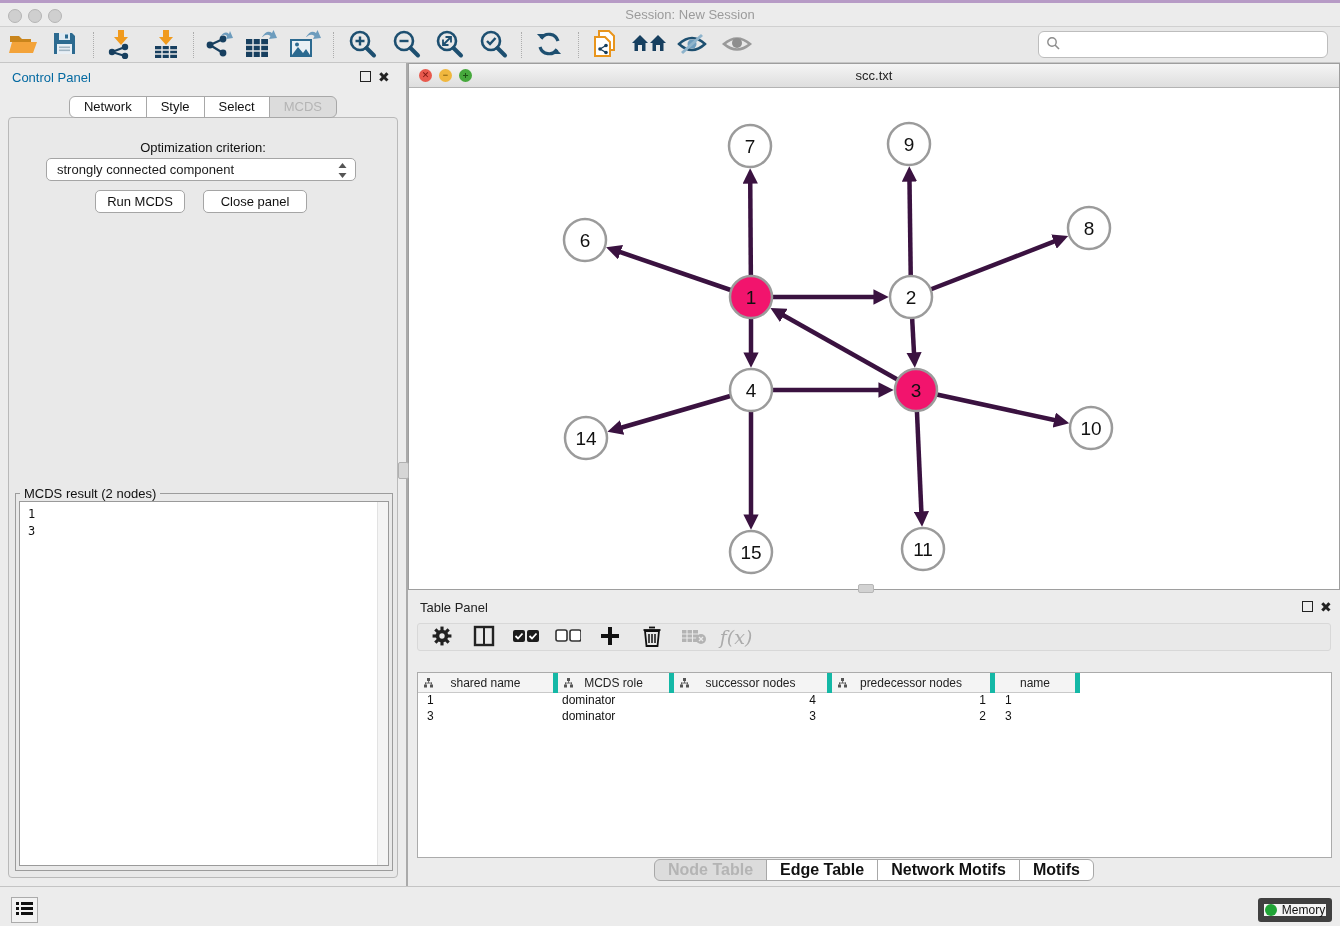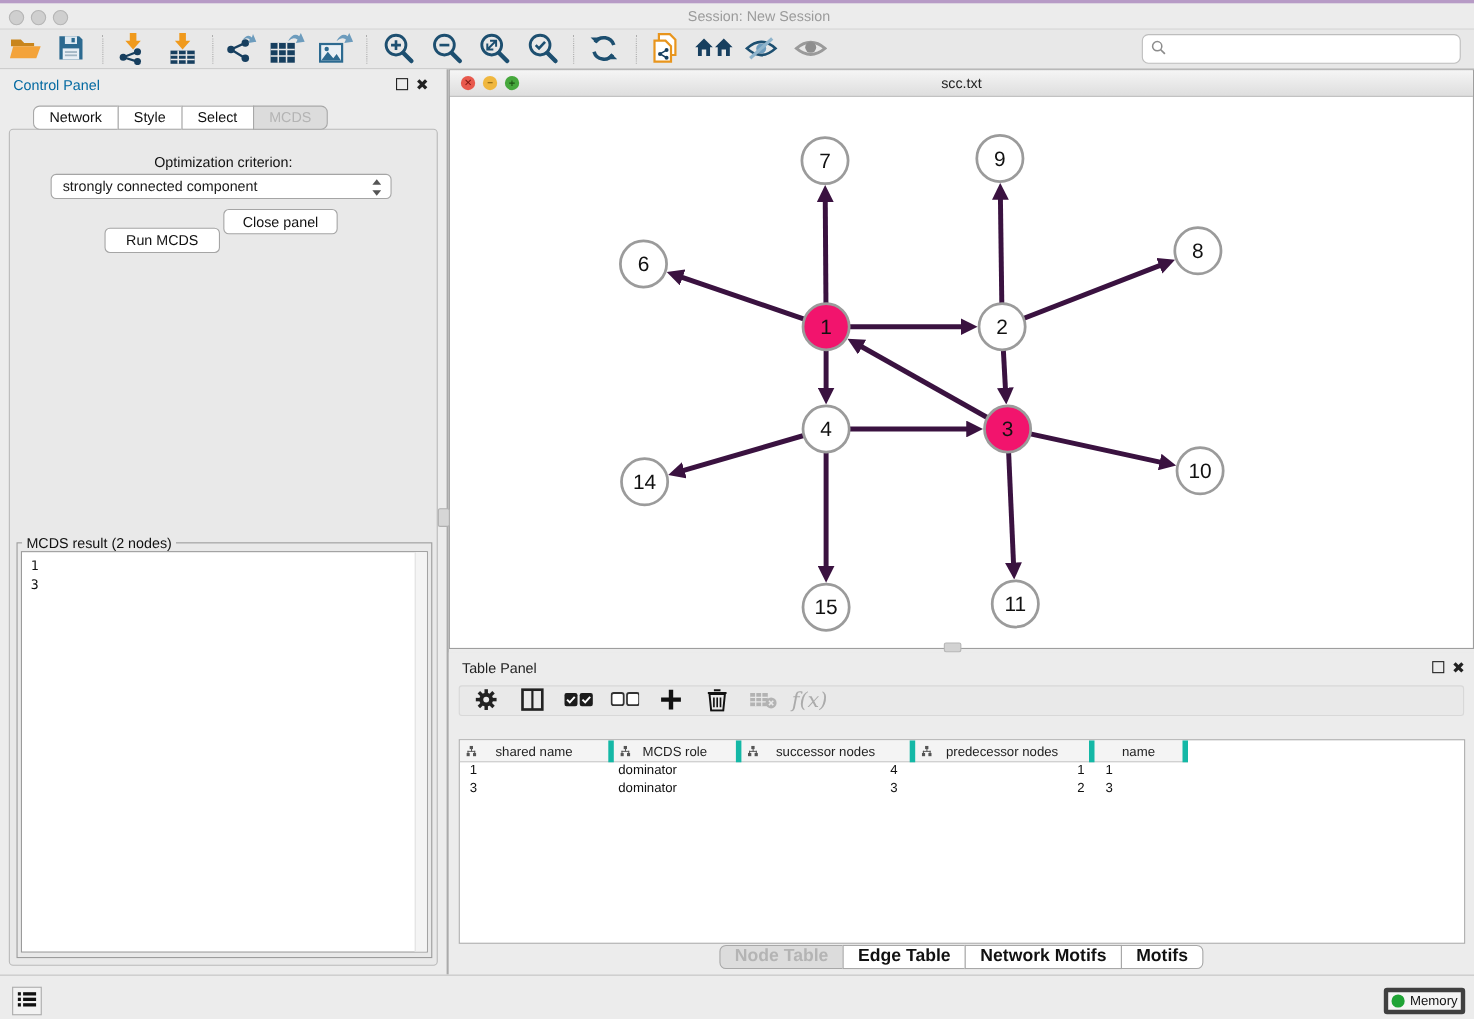--- a/index.html
+++ b/index.html
@@ -34,7 +34,7 @@
   #cp-title { position:absolute; left:12px; top:4px; font-size:13px; color:#0369a1; }
   .win-float { position:absolute; width:11px; height:11px; border:1.5px solid #222; background:transparent; }
   .win-close { position:absolute; font-size:14px; font-weight:bold; color:#222; line-height:11px; }
-  #cp-tabs { position:absolute; left:0; top:33px; width:100%; display:flex; justify-content:flex-start; z-index:3;margin-left:30px; }
+  #cp-tabs { position:absolute; left:0; top:33px; width:100%; display:flex; justify-content:center; z-index:3; }
   .tab { height:22px; line-height:20px; padding:0 14px; background:#fff; border:1px solid #a8a8a8;
     margin-left:-1px; font-size:13px; color:#111; cursor:default; }
   .tab:first-child { border-top-left-radius:6px; border-bottom-left-radius:6px; margin-left:0; }

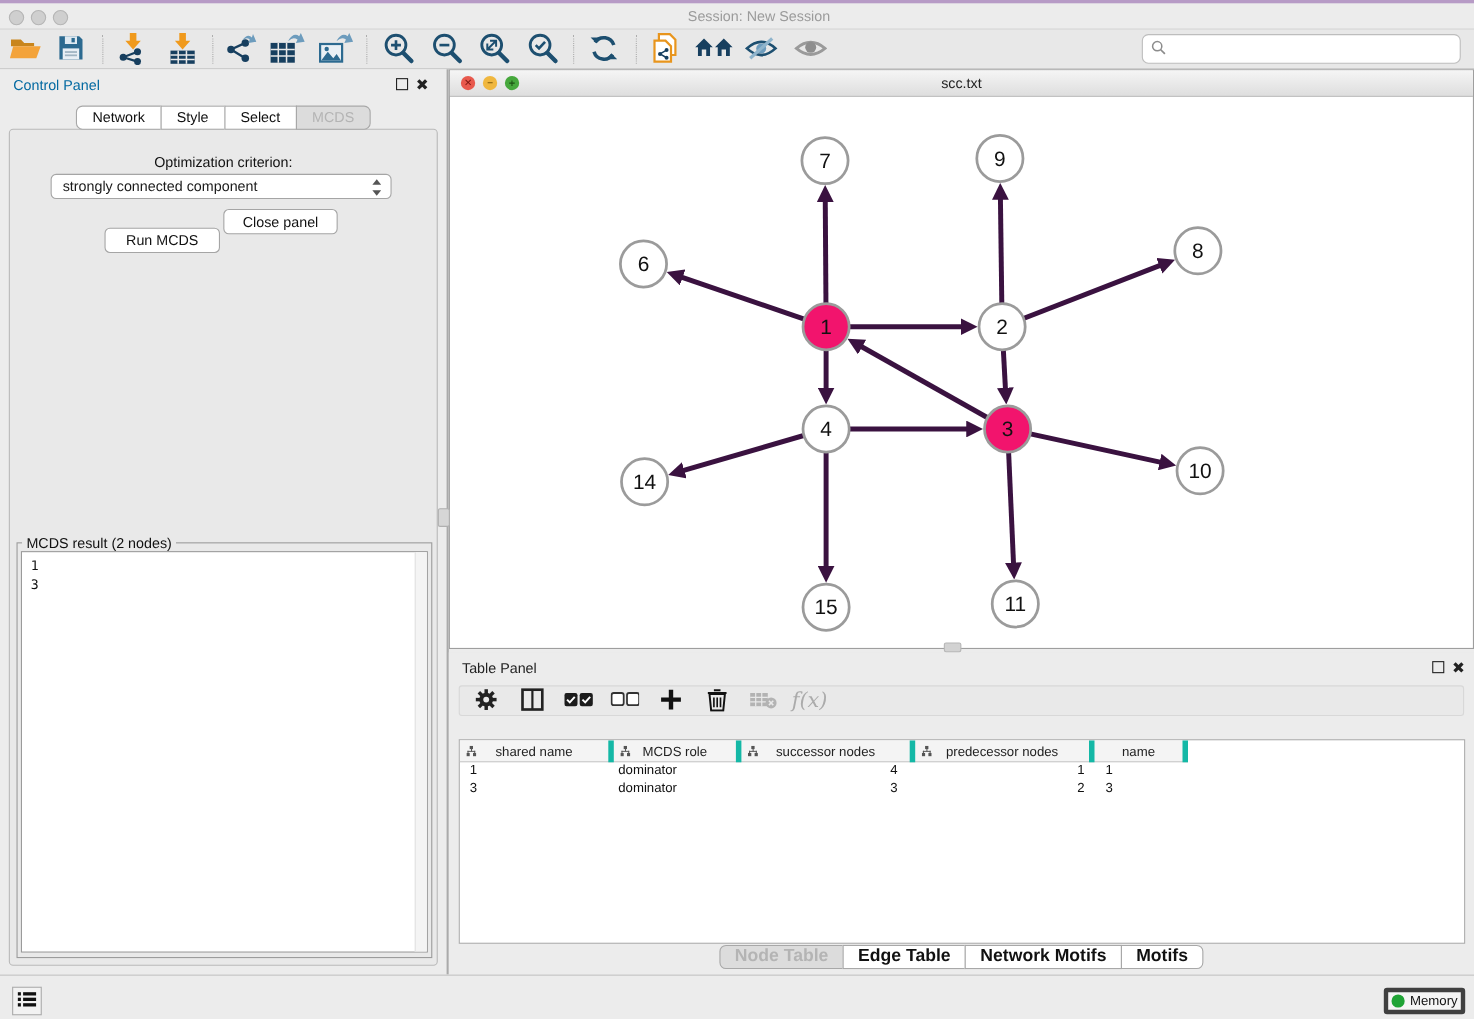--- a/index.html
+++ b/index.html
@@ -323,7 +323,7 @@
       </span>
     </div>
     <div id="opt-label">Optimization criterion:</div>
-    <div class="btn" style="left:86px; top:89px; width:105px">Run MCDS</div>
+    <div class="btn" style="left:86px; top:72px; width:90px">Run MCDS</div>
     <div class="btn" style="left:194px; top:72px; width:104px">Close panel</div>
     <div id="mcds-group">
       <span id="mcds-group-title">MCDS result (2 nodes)</span>

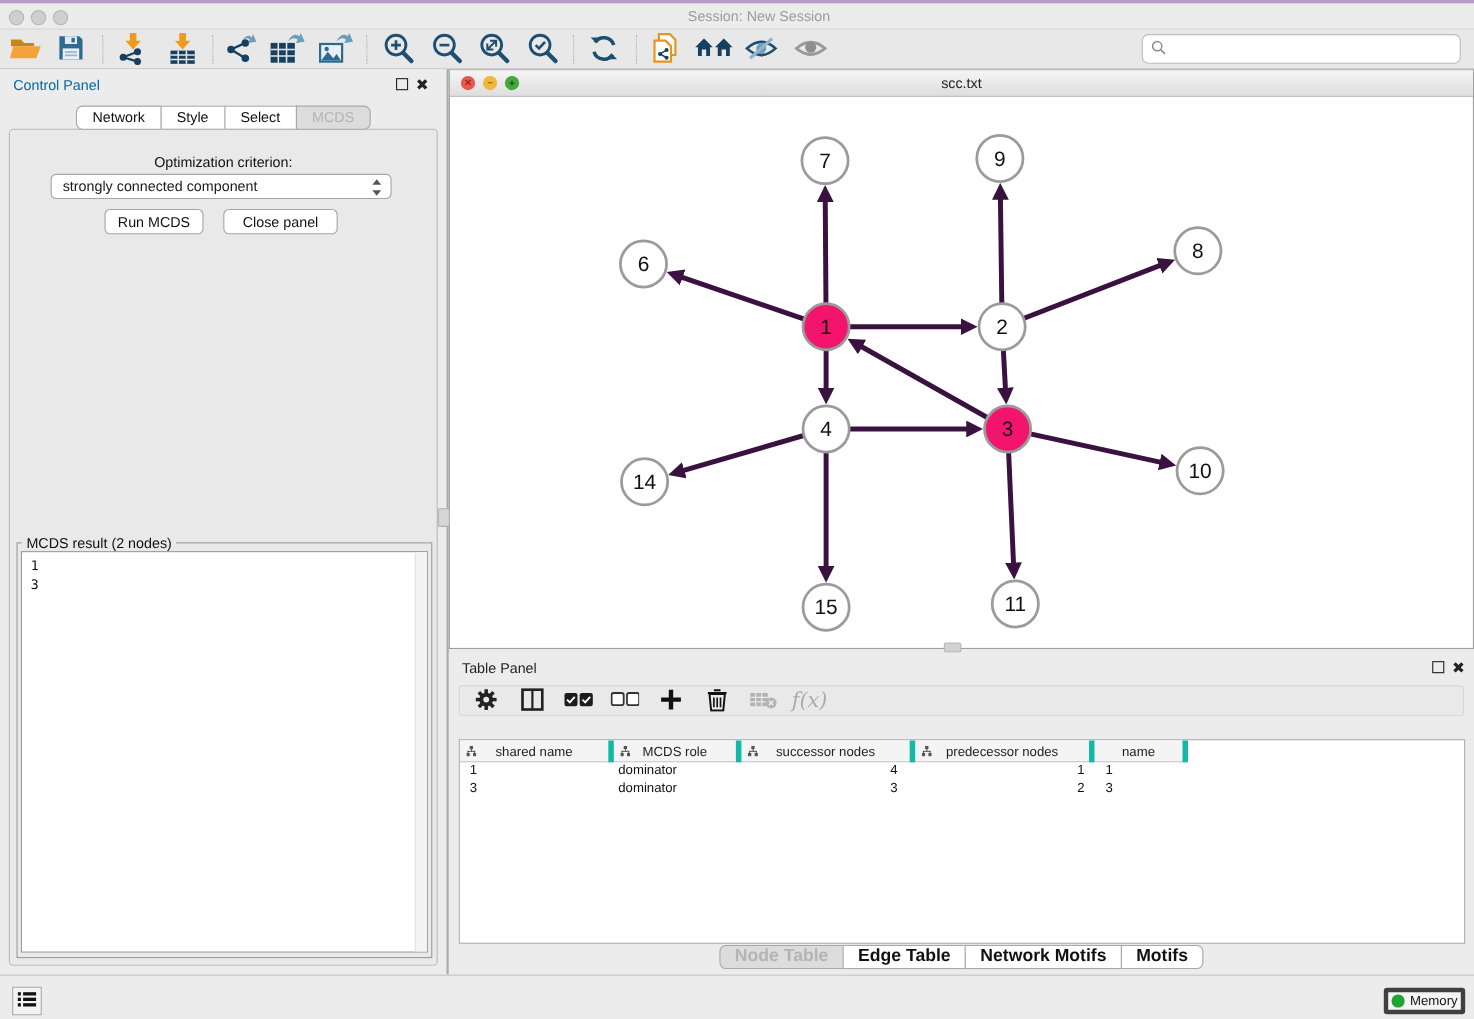--- a/index.html
+++ b/index.html
@@ -107,7 +107,7 @@
   #dev-btn { position:absolute; left:11px; top:10px; width:27px; height:26px; background:#f2f2f2;
     border:1px solid #ababab; display:flex; align-items:center; justify-content:center; }
   #memory-btn { position:absolute; right:8px; top:11px; width:74px; height:24px; background:#f5f5f5;
-    border:4px solid #404040; border-radius:3px; display:flex; align-items:center;
+    border:6px solid #404040; border-radius:3px; display:flex; align-items:center;
     justify-content:center; gap:5px; font-size:12px; color:#111; }
   #memory-dot { width:12px; height:12px; border-radius:50%; background:#1fa335; }
 </style>

